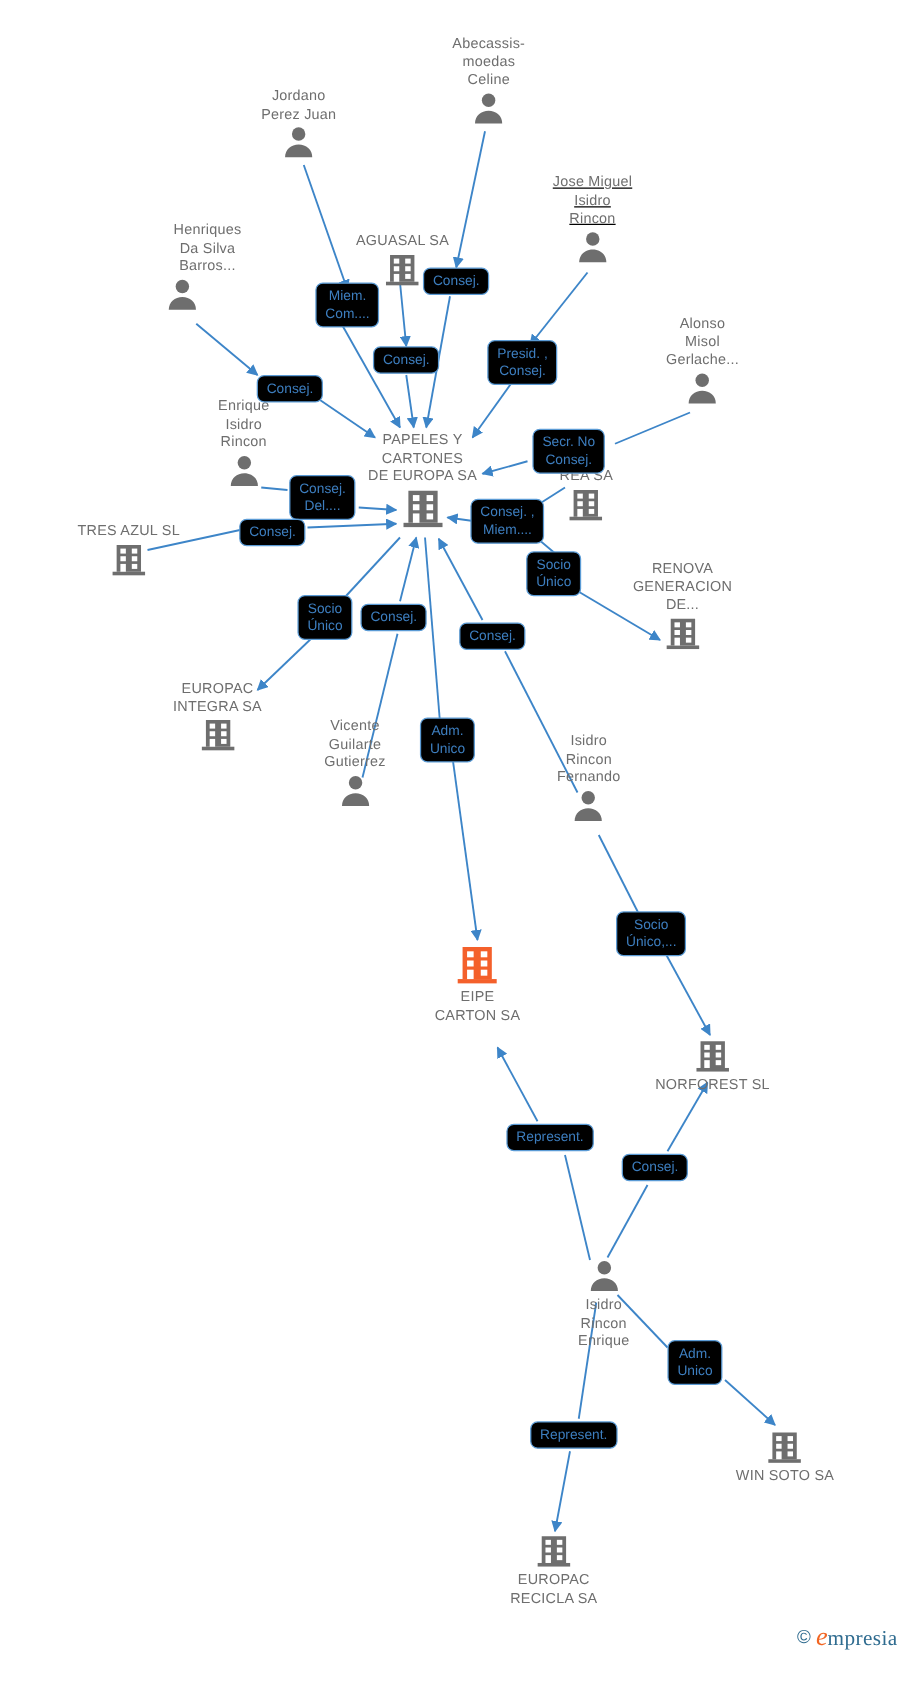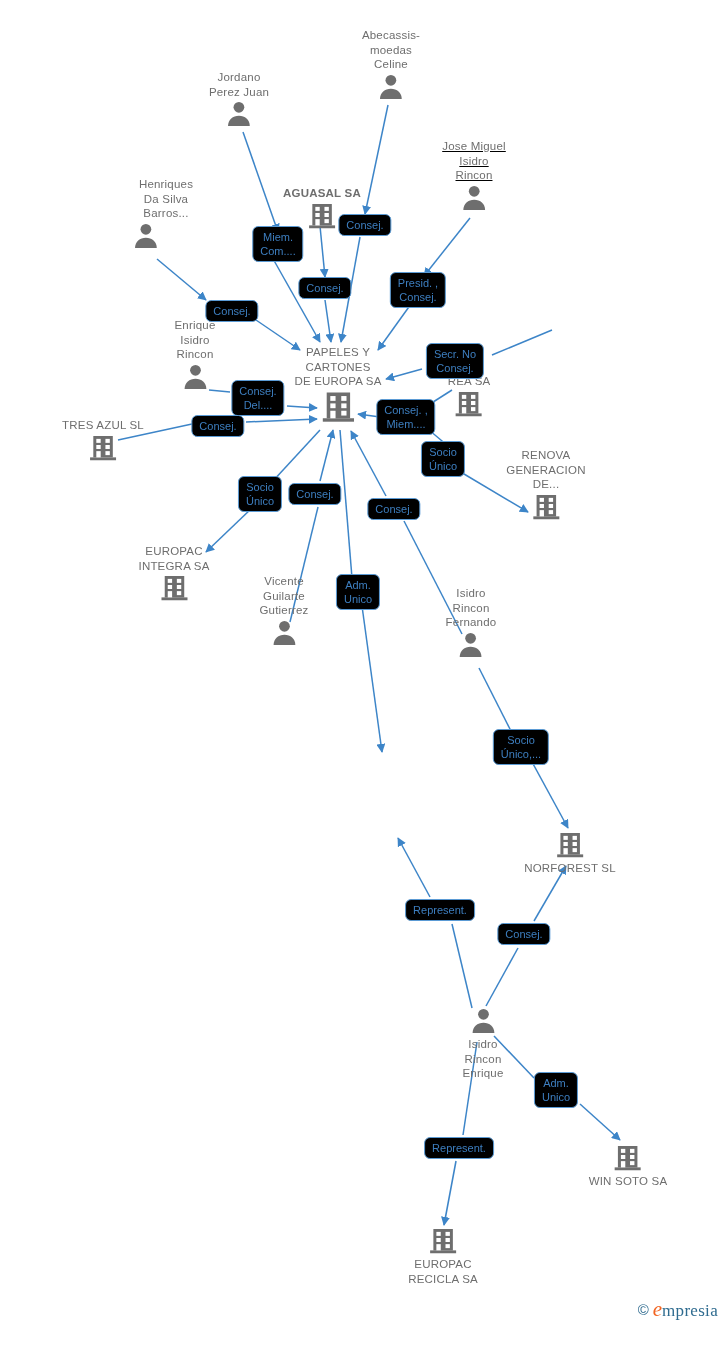--- a/index.html
+++ b/index.html
@@ -109,7 +109,7 @@
     </svg>
   </div>
 
-  <div class="node" style="left:322px;top:186px;font-weight:bold;">
+  <div class="node" style="left:322px;top:186px;">
     <div class="cap" style="white-space:pre-line;">AGUASAL SA</div>
     <svg class="ico" width="30" height="30" viewBox="0 0 24 24" fill="#6e6e6e">
       <path d="M4.2 2.4h15.6v17.1H4.2z"></path>

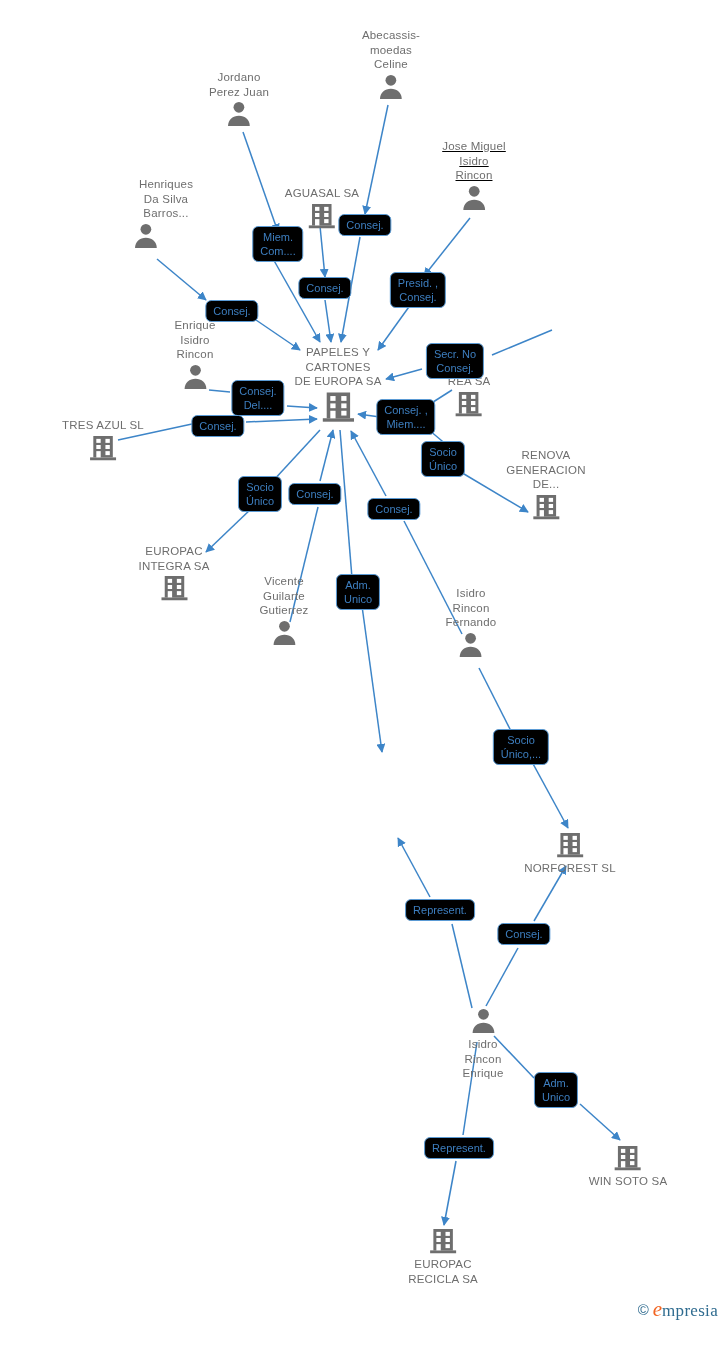--- a/index.html
+++ b/index.html
@@ -135,6 +135,15 @@
     </svg>
   </div>
 
+  <div class="node" style="left:562px;top:252px;">
+    <div class="cap" style="white-space:pre-line;">Alonso
+Misol
+Gerlache...</div>
+    <svg class="ico" width="30" height="30" viewBox="0 0 24 24" fill="#6e6e6e">
+      <circle cx="12" cy="6.6" r="4.3"></circle>
+        <path d="M3.3 21.5c0-5 3.9-8.2 8.7-8.2s8.7 3.2 8.7 8.2z"></path>
+    </svg>
+  </div>
 
   <div class="node" style="left:338px;top:345px;">
     <div class="cap" style="white-space:pre-line;">PAPELES Y

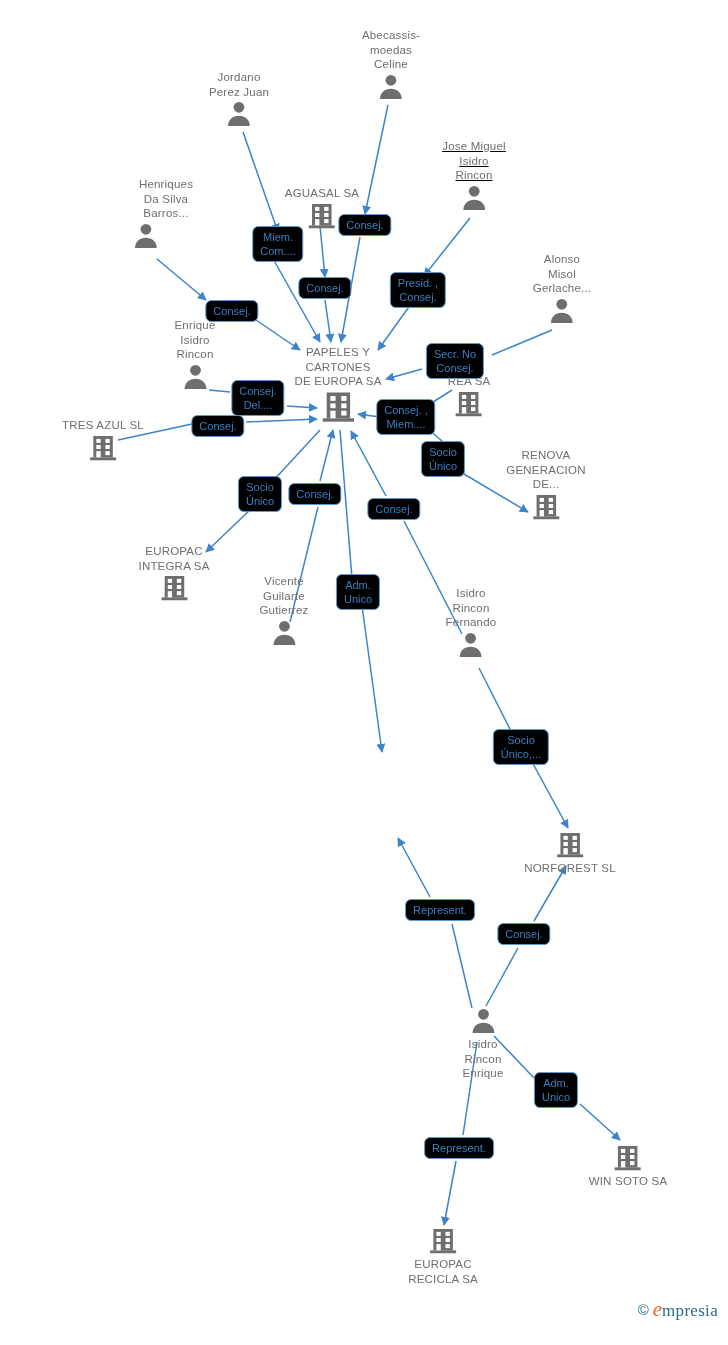--- a/index.html
+++ b/index.html
@@ -262,6 +262,22 @@
     </svg>
   </div>
 
+  <div class="node" style="left:382px;top:754px;">
+    <svg class="ico" width="36" height="36" viewBox="0 0 24 24" fill="#f4602b">
+      <path d="M4.2 2.4h15.6v17.1H4.2z"></path>
+        <rect x="1.6" y="19.5" width="20.8" height="2.3"></rect>
+      <g fill="#ffffff">
+          <rect x="6.6" y="4.7" width="3.5" height="3.2"></rect>
+          <rect x="13.9" y="4.7" width="3.5" height="3.2"></rect>
+      <rect x="6.6" y="9.6" width="3.5" height="3.2"></rect>
+          <rect x="13.9" y="9.6" width="3.5" height="3.2"></rect>
+      <rect x="6.6" y="14.5" width="3.5" height="5"></rect>
+          <rect x="13.9" y="14.5" width="3.5" height="3.2"></rect>
+        </g>
+    </svg>
+    <div class="cap below" style="white-space:pre-line;">EIPE
+CARTON SA</div>
+  </div>
 
   <div class="node" style="left:570px;top:830px;">
     <svg class="ico" width="30" height="30" viewBox="0 0 24 24" fill="#6e6e6e">

